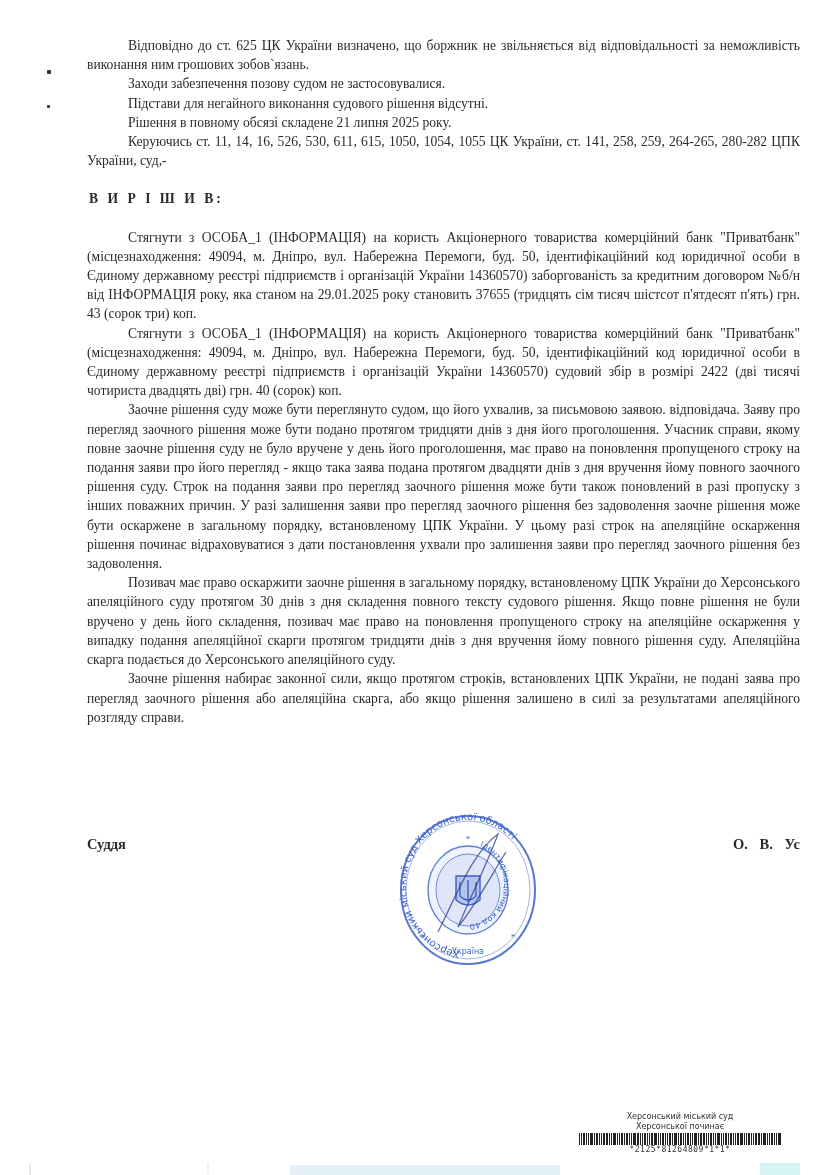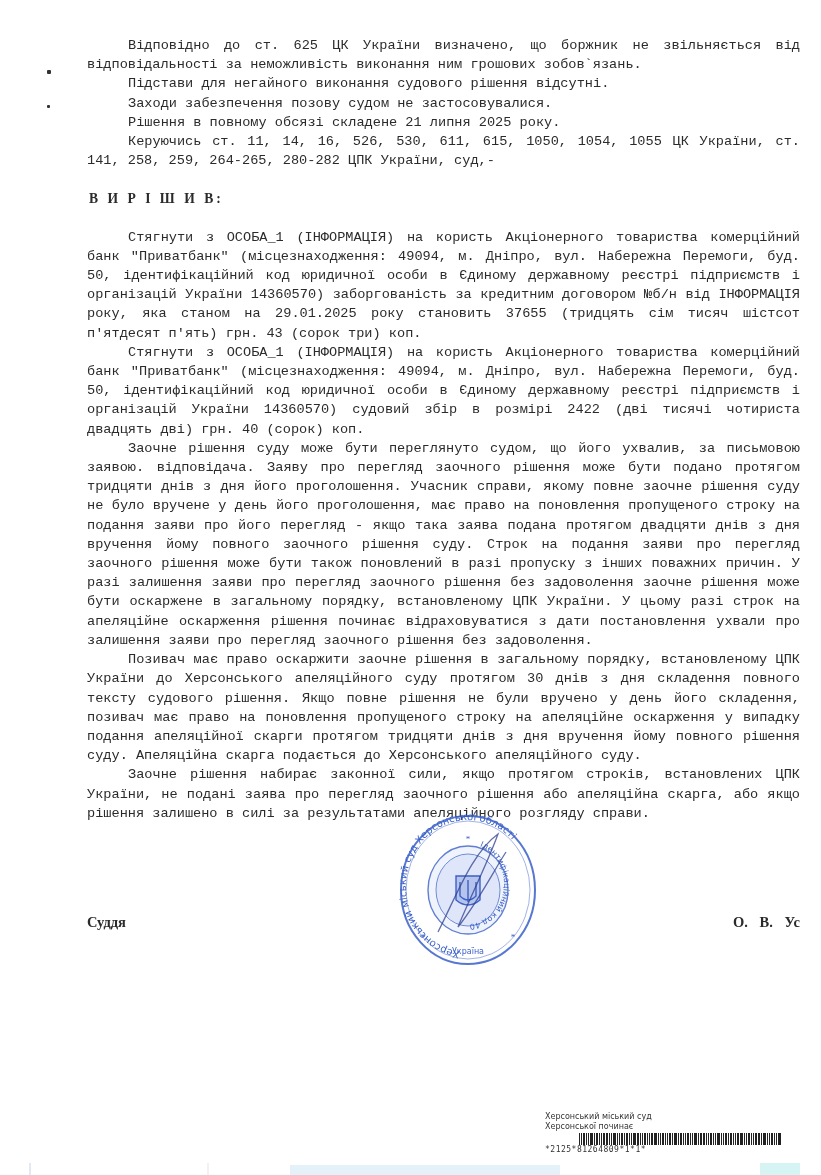--- a/index.html
+++ b/index.html
@@ -10,7 +10,7 @@
   }
   .page { position: absolute; left: 87px; top: 36px; width: 713px; }
   .p { font-size: 13.6px; line-height: 19.2px; text-align: justify; margin: 0; }
-  .p.indent { text-indent: 41px; font-family: Liberation Mono, monospace; }
+  .p.indent { text-indent: 41px; }
   .heading {
     text-align: left; font-weight: bold; letter-spacing: 3px;
     font-size: 13.6px; line-height: 19.2px; margin: 0 0 19px 0; padding-left: 2px;

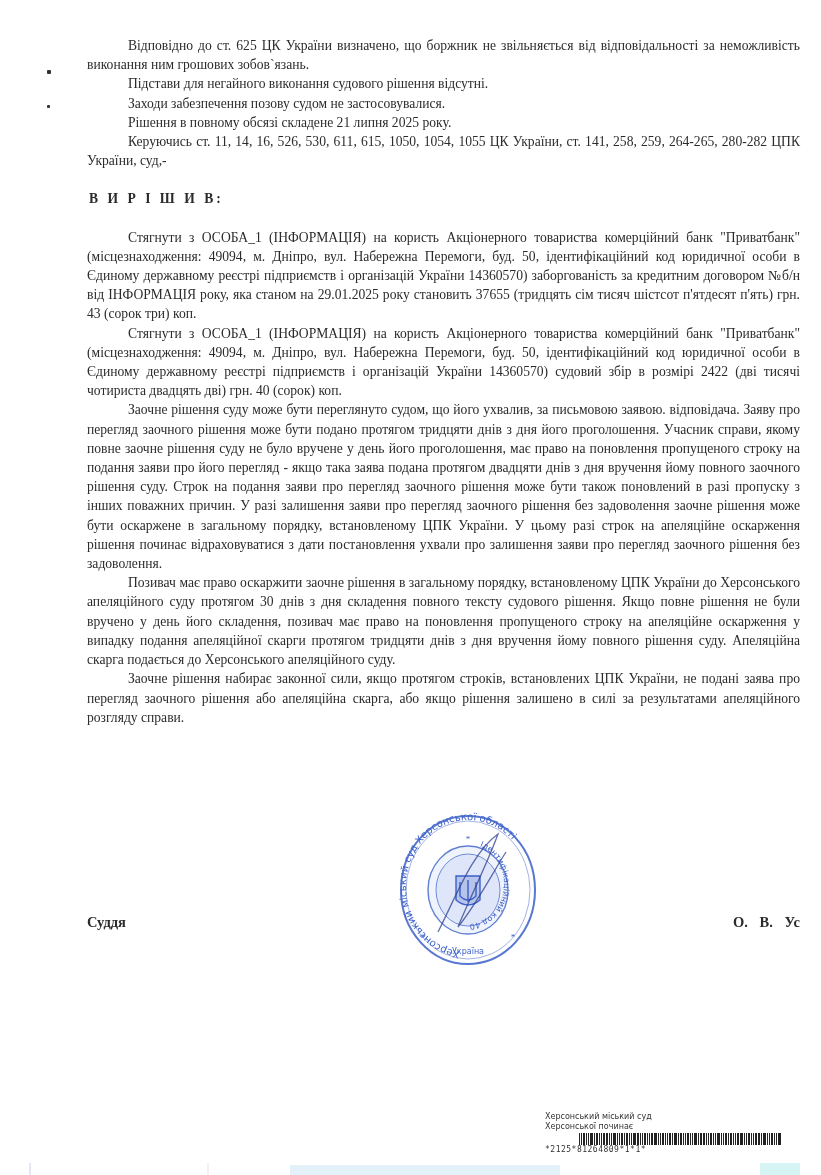--- a/index.html
+++ b/index.html
@@ -39,8 +39,8 @@
 <div class="page">
   <div id="before">
       <p class="p indent">Відповідно до ст. 625 ЦК України визначено, що боржник не звільняється від відповідальності за неможливість виконання ним грошових зобов`язань.</p>
+      <p class="p indent">Заходи забезпечення позову судом не застосовувалися.</p>
       <p class="p indent">Підстави для негайного виконання судового рішення відсутні.</p>
-      <p class="p indent">Заходи забезпечення позову судом не застосовувалися.</p>
       <p class="p indent">Рішення в повному обсязі складене 21 липня 2025 року.</p>
       <p class="p indent">Керуючись ст. 11, 14, 16, 526, 530, 611, 615, 1050, 1054, 1055 ЦК України, ст. 141, 258, 259, 264-265, 280-282 ЦПК України, суд,-</p>
       <div class="spacer"></div>

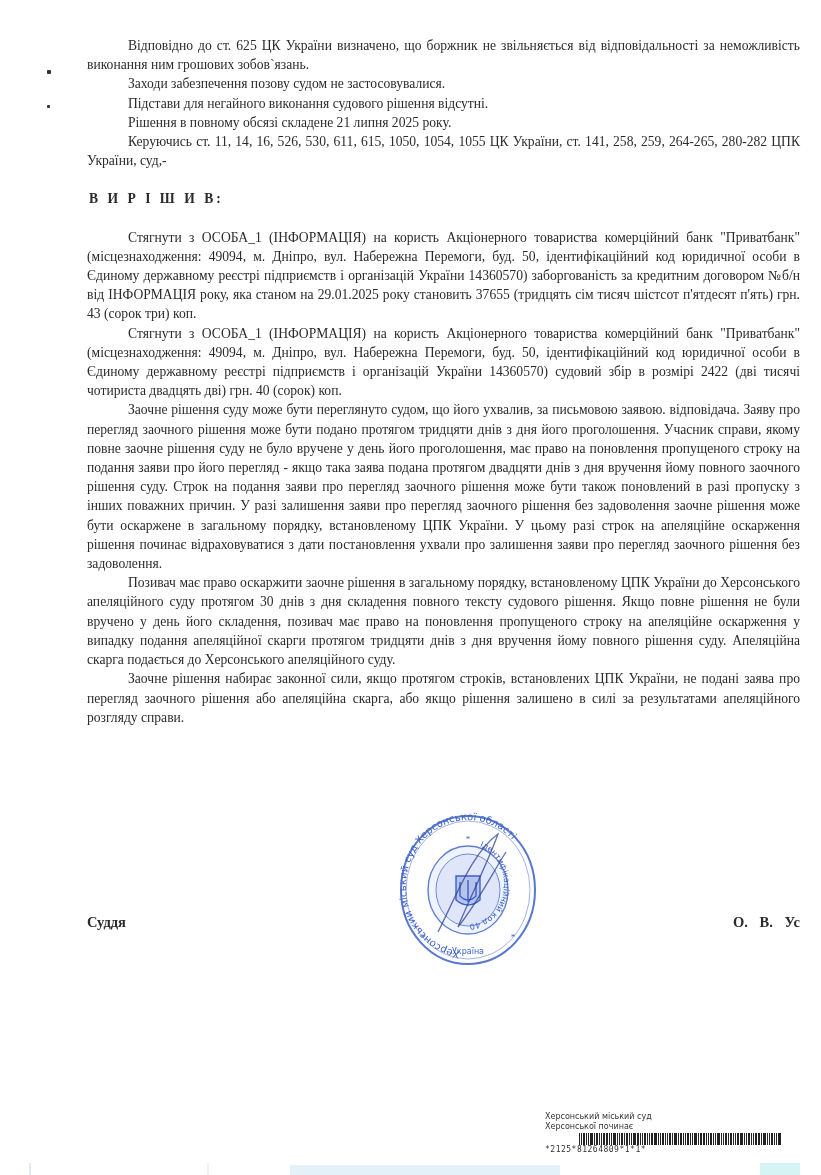--- a/index.html
+++ b/index.html
@@ -16,7 +16,7 @@
     font-size: 13.6px; line-height: 19.2px; margin: 0 0 19px 0; padding-left: 2px;
   }
   .spacer { height: 19px; }
-  .sig-row { position: absolute; left: 87px; top: 914px; width: 713px; height: 22px;
+  .sig-row { position: absolute; left: 87px; top: 836px; width: 713px; height: 22px;
     font-weight: bold; font-size: 14.5px; }
   .sig-left { position: absolute; left: 0; top: 0; }
   .sig-right { position: absolute; right: 0; top: 0; word-spacing: 8px; }

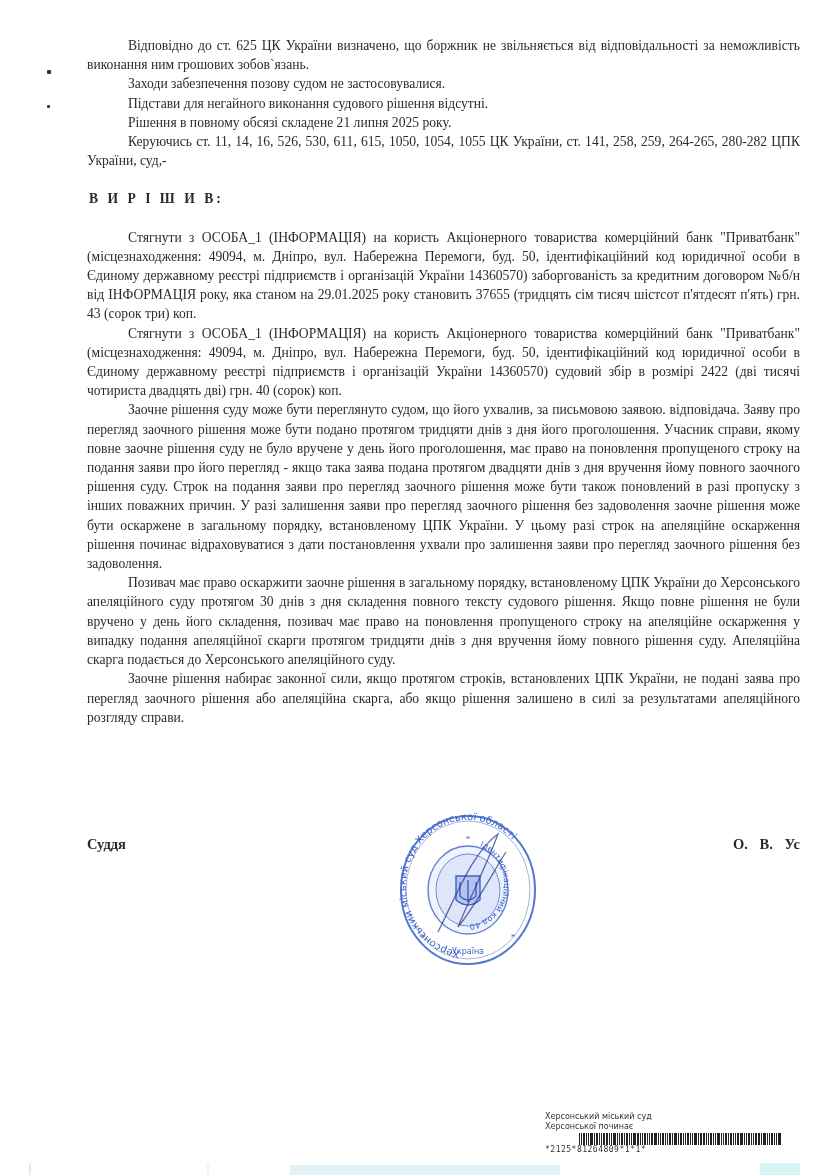--- a/index.html
+++ b/index.html
@@ -22,7 +22,7 @@
   .sig-right { position: absolute; right: 0; top: 0; word-spacing: 8px; }
   .dot { position: absolute; width: 4px; height: 4px; background: #333; border-radius: 1px; }
   .stamp { position: absolute; left: 398px; top: 812px; width: 140px; height: 156px; }
-  .barcode-block { position: absolute; left: 545px; top: 1112px; width: 270px; 
+  .barcode-block { position: absolute; left: 545px; top: 1112px; width: 270px; text-align: center;
     font-family: "DejaVu Sans", sans-serif; font-size: 8px; color: #333; }
   .barcode-text { line-height: 10px; }
   .barcode { height: 12px; margin: 1px 0 0 0; display: flex; justify-content: center; gap: 0; }

